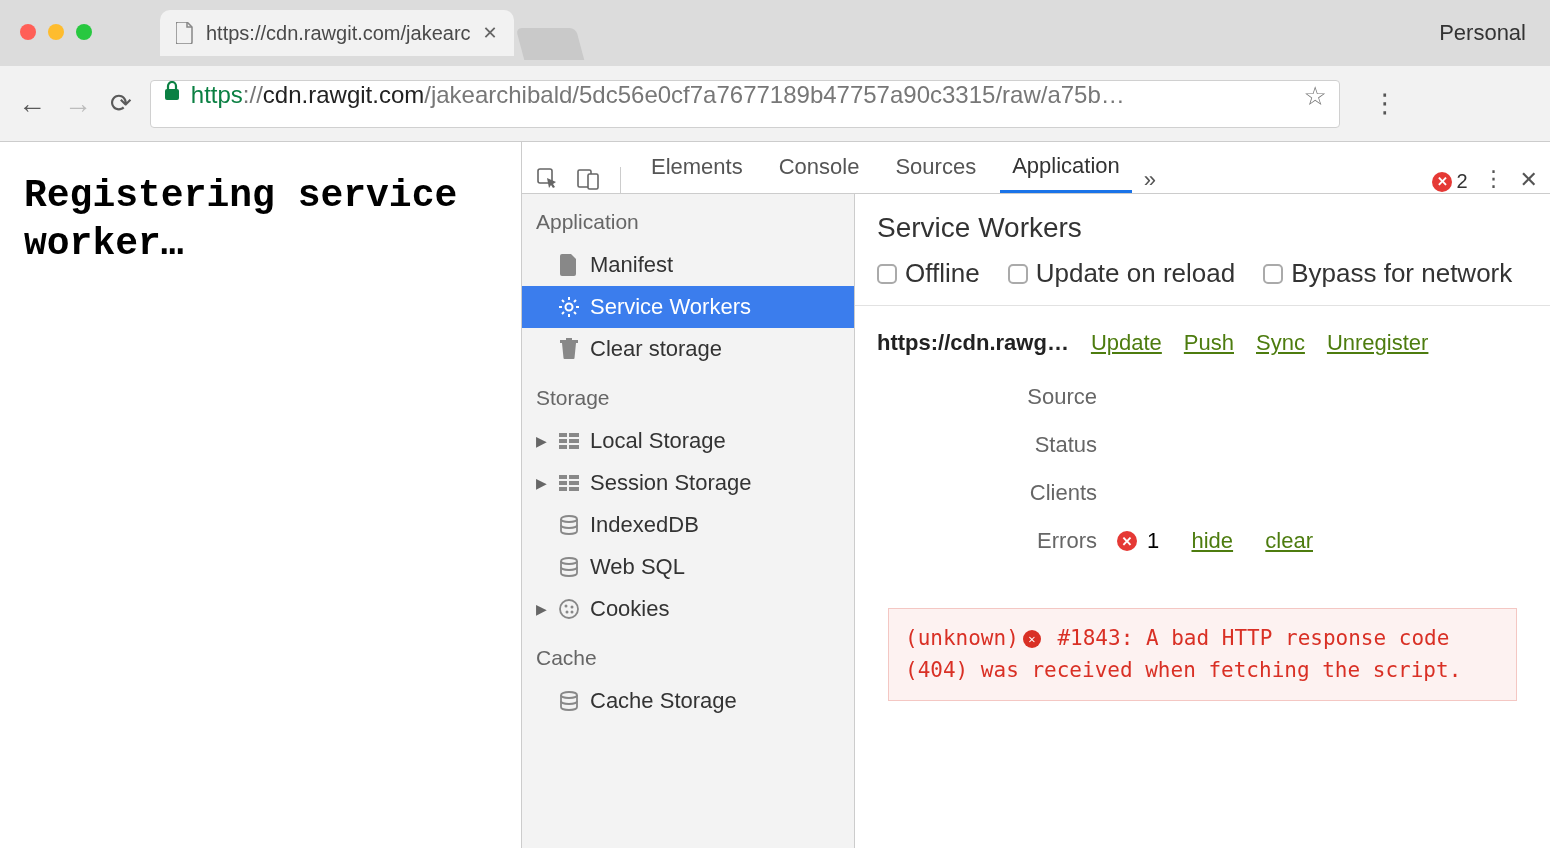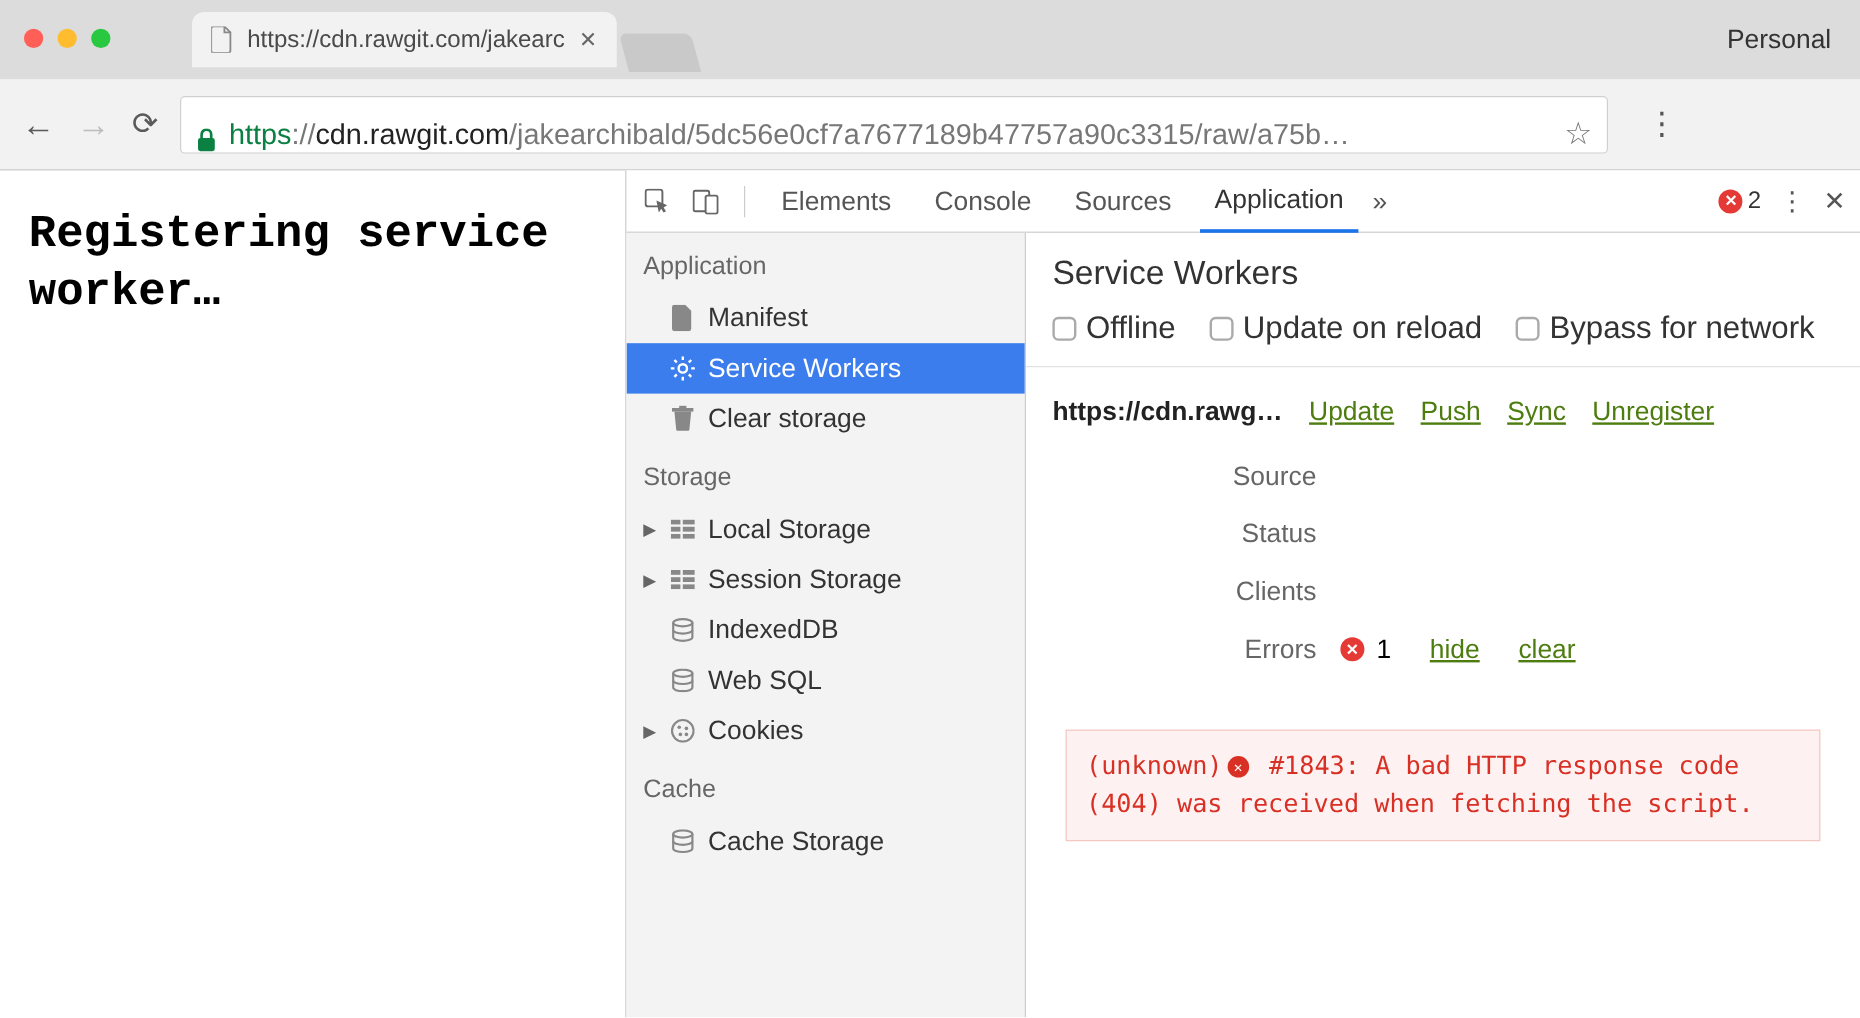--- a/index.html
+++ b/index.html
@@ -25,7 +25,7 @@
 .nav-arrow { font-size: 28px; color: #5a5a5a; cursor: pointer; }
 .nav-arrow.disabled { color: #bdbdbd; }
 .reload { font-size: 26px; color: #5a5a5a; cursor: pointer; }
-.omnibox { flex: 1; height: 48px; background: #fff; border: 1px solid #d0d0d0; border-radius: 4px; display: flex; align-items: flex-end; padding: 0 12px; font-size: 24px; color: #777; gap: 10px; max-width: 1190px; }
+.omnibox { flex: 1; height: 48px; background: #fff; border: 1px solid #d0d0d0; border-radius: 4px; display: flex; align-items: flex-start; padding: 0 12px; font-size: 24px; color: #777; gap: 10px; max-width: 1190px; }
 .lock { color: #0b8043; font-size: 20px; }
 .url-scheme { color: #0b8043; }
 .url-host { color: #222; }

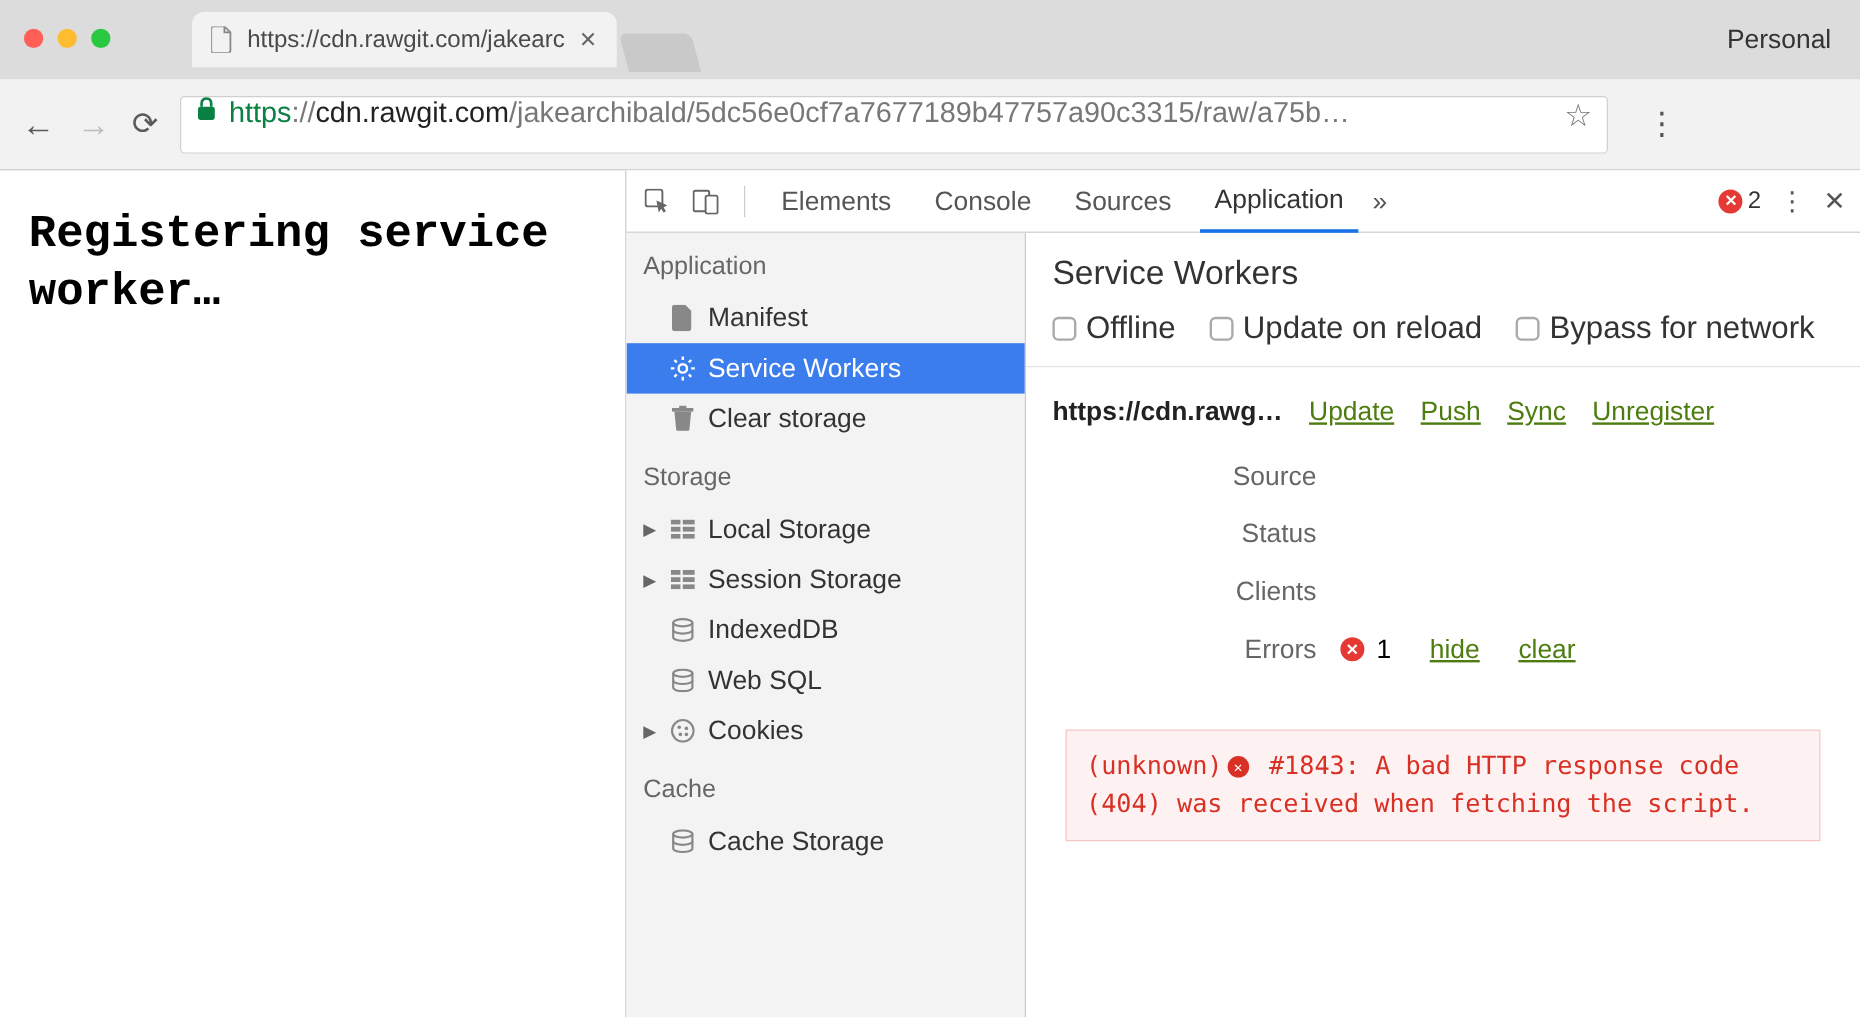--- a/index.html
+++ b/index.html
@@ -40,7 +40,7 @@
 
 
 .devtools { flex: 1; border-left: 1px solid #ccc; display: flex; flex-direction: column; background: #fff; }
-.dt-tabbar { height: 52px; border-bottom: 1px solid #ccc; display: flex; align-items: center; padding: 0 12px; gap: 12px; font-size: 22px; color: #555; }
+.dt-tabbar { height: 52px; border-bottom: 1px solid #ccc; display: flex; align-items: flex-end; padding: 0 12px; gap: 12px; font-size: 22px; color: #555; }
 .dt-icon-btn { width: 28px; height: 28px; display: flex; align-items: center; justify-content: center; cursor: pointer; color: #555; }
 .dt-sep { width: 1px; height: 26px; background: #ccc; margin: 0 6px; }
 .dt-tab { padding: 0 12px; height: 52px; display: flex; align-items: center; cursor: pointer; }

